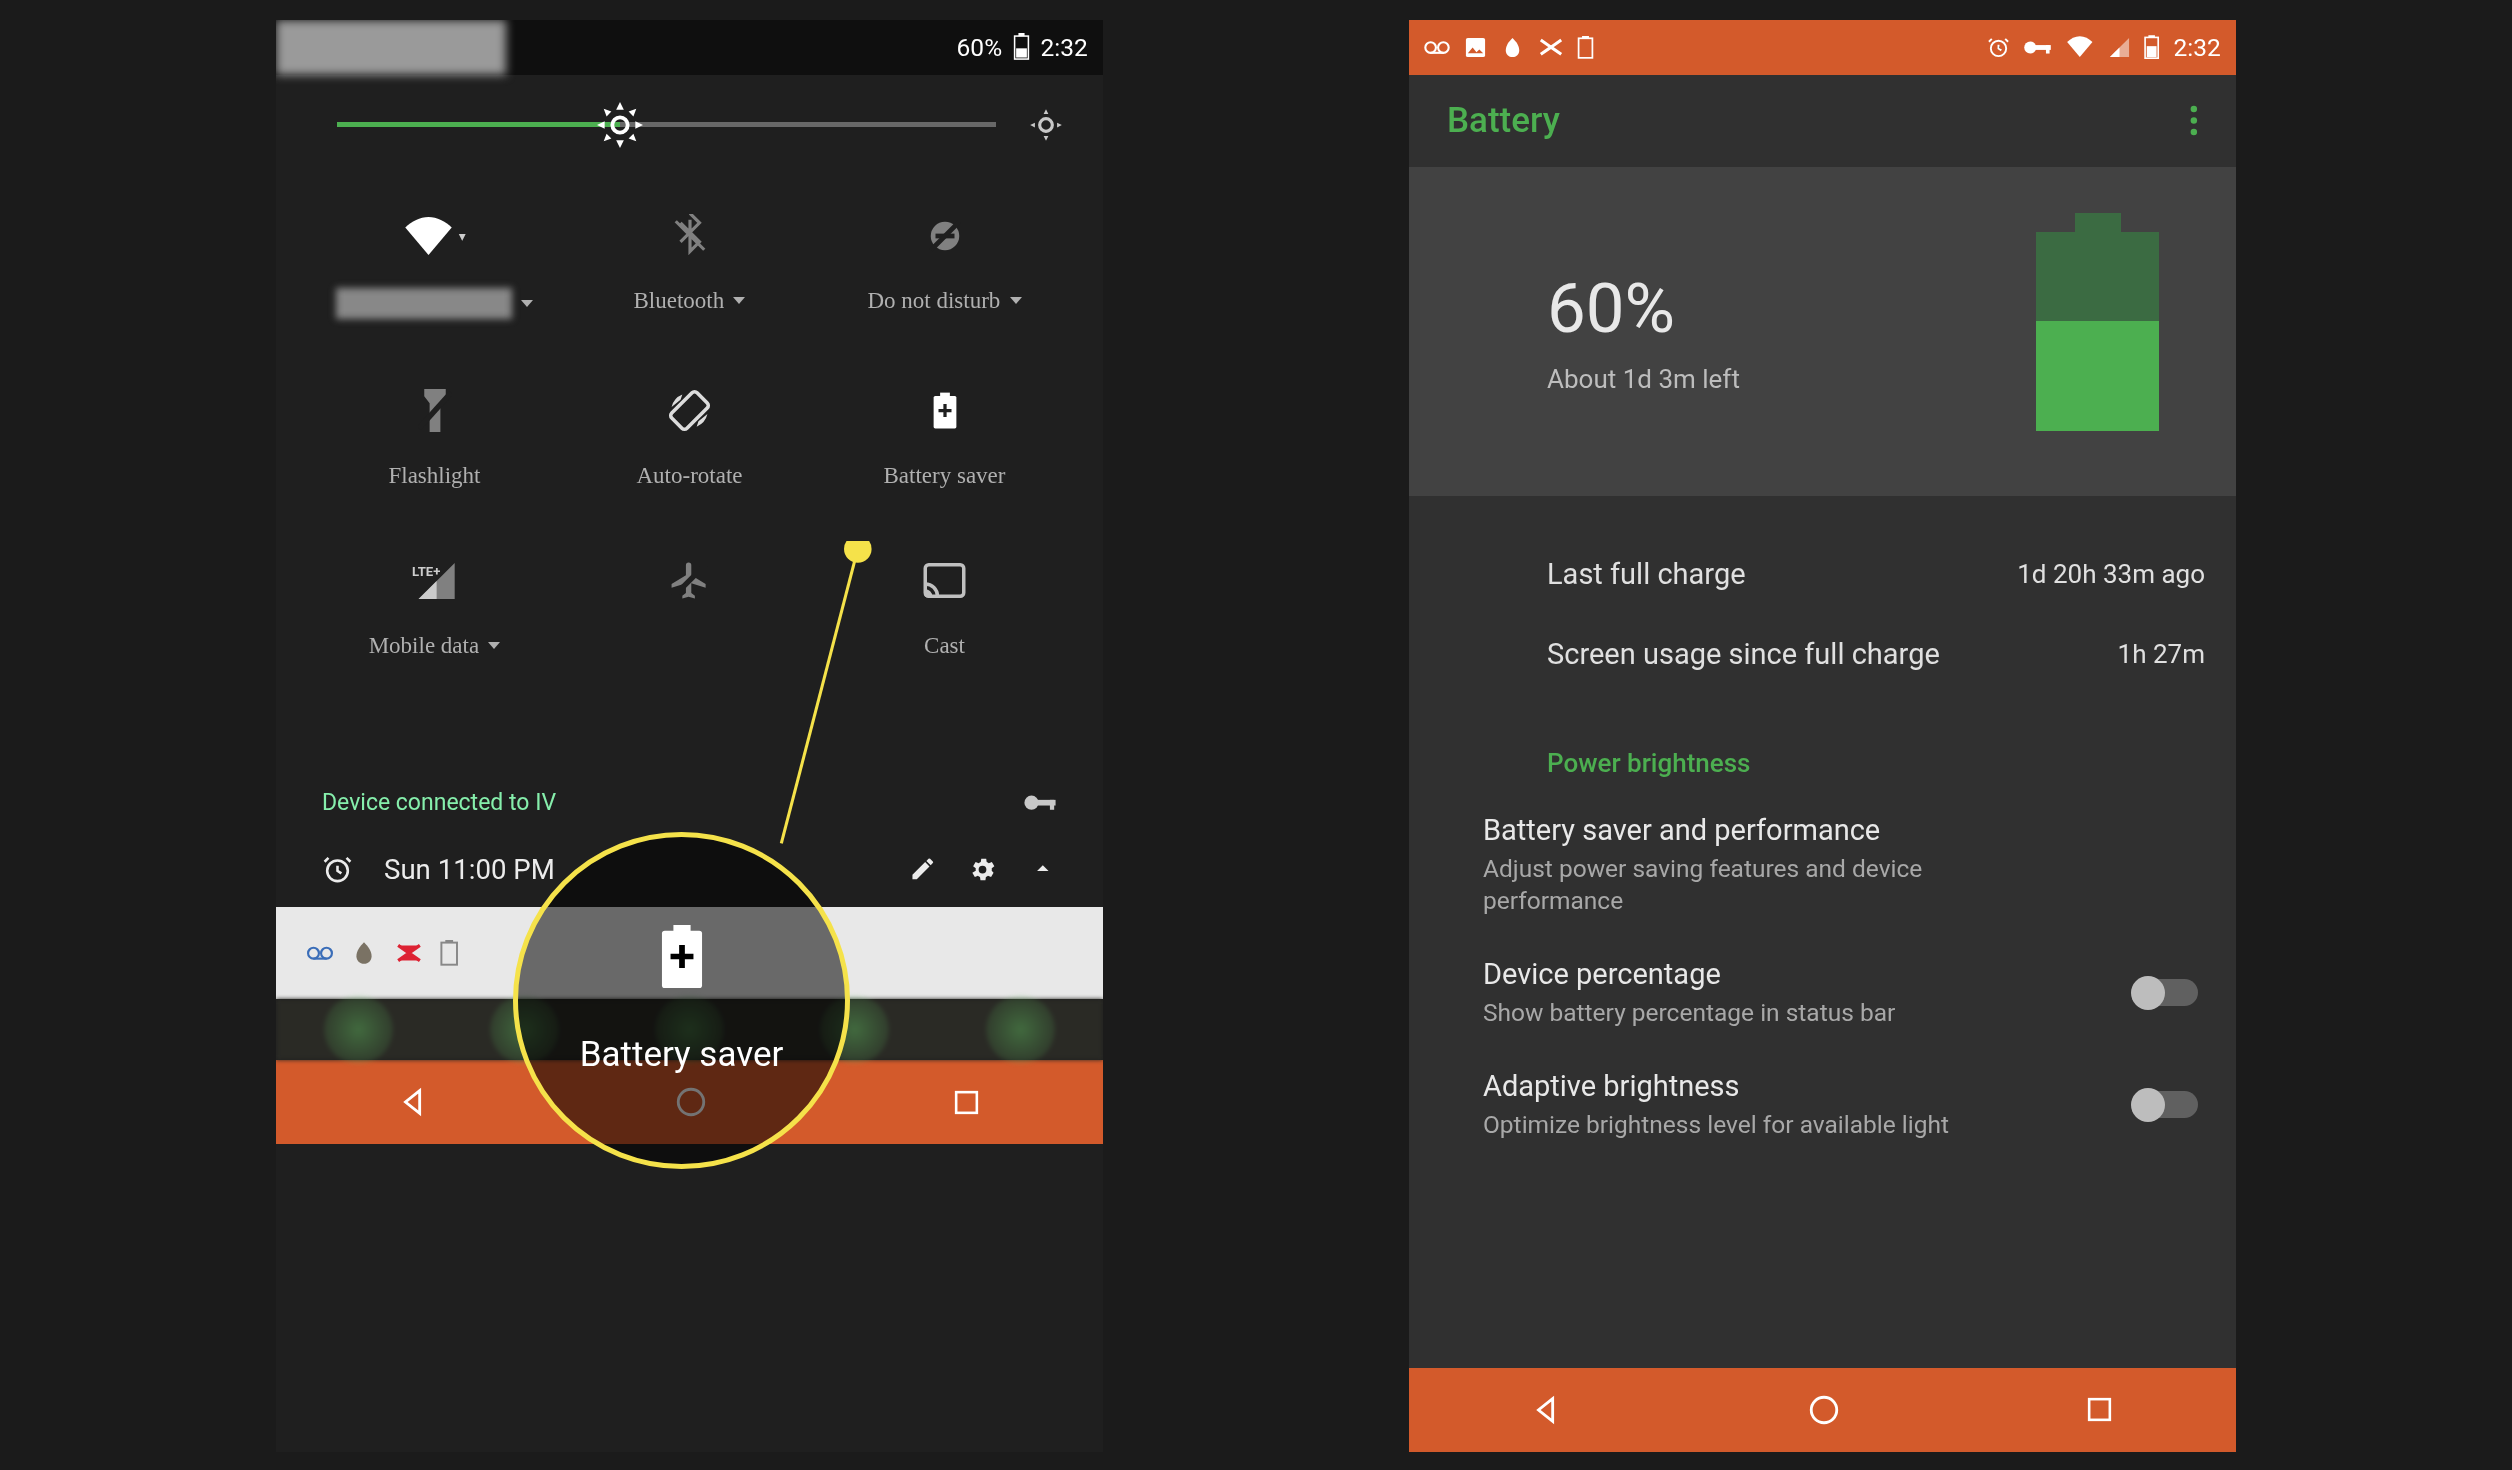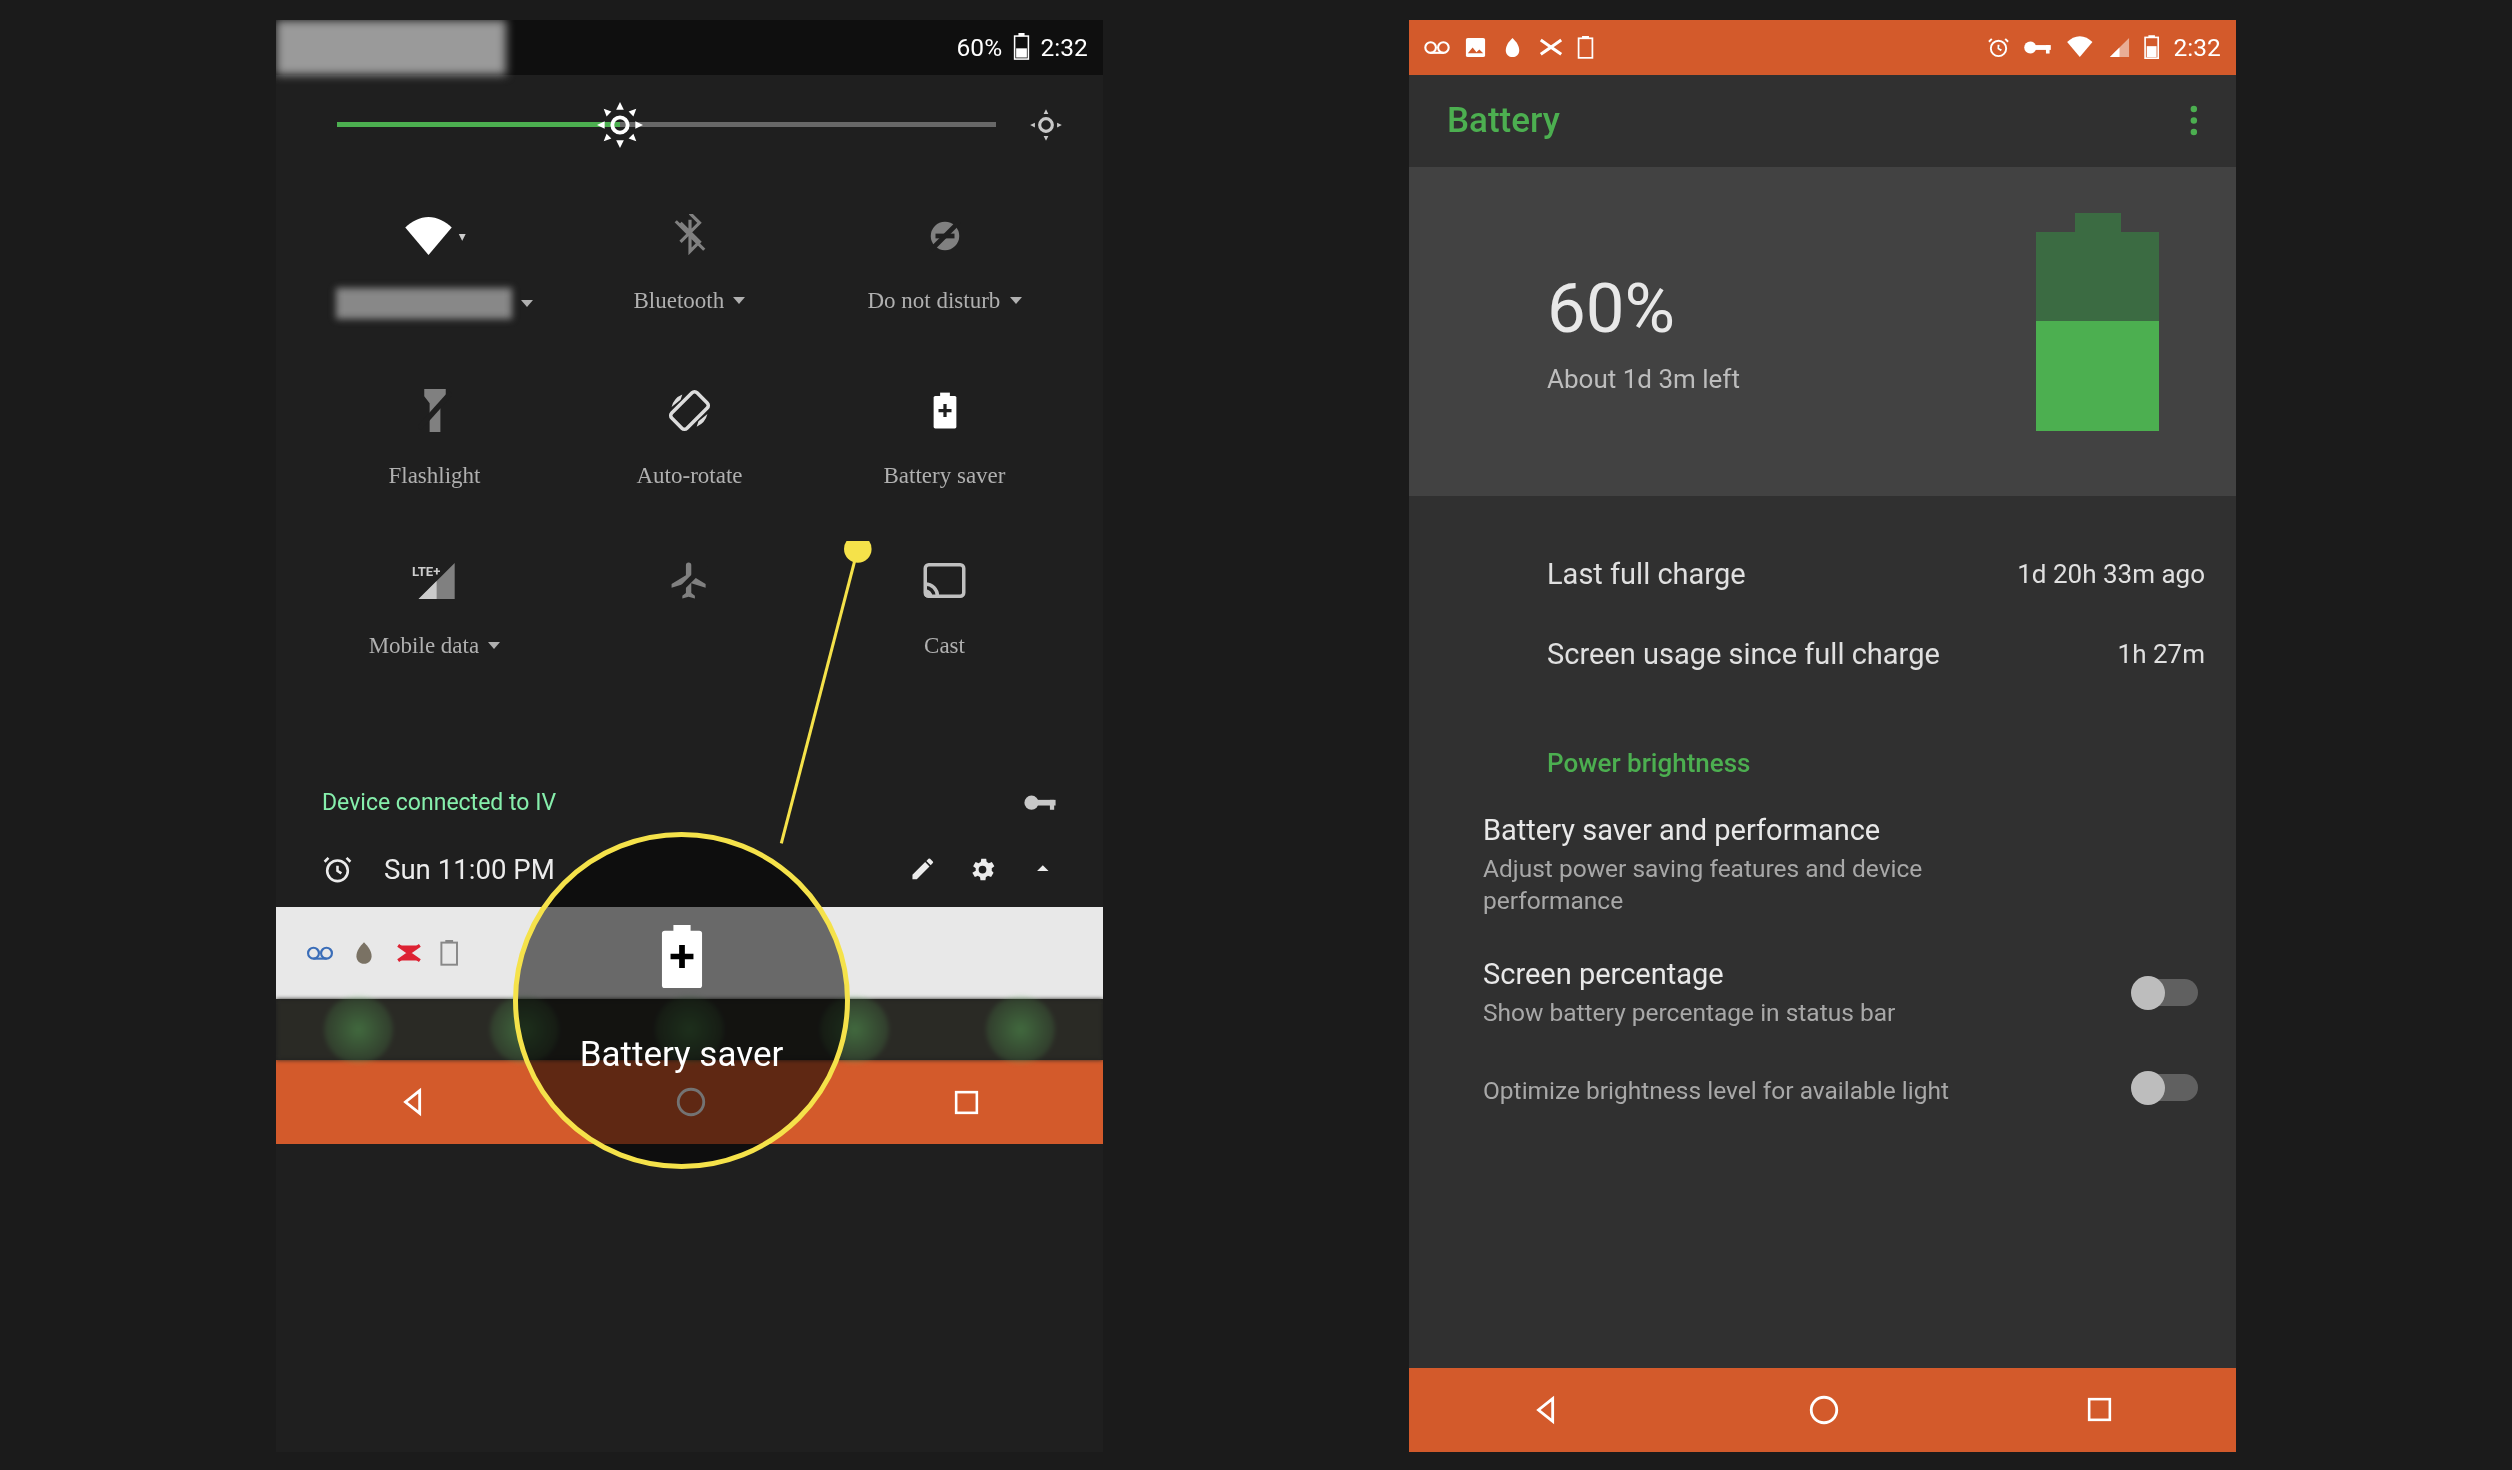--- a/index.html
+++ b/index.html
@@ -647,7 +647,7 @@
   </div>
   <div class="setting-block">
     <div class="text">
-      <div class="primary">Screen percentage</div>
+      <div class="primary">Device percentage</div>
       <div class="secondary">Show battery percentage in status bar</div>
     </div>
     <div class="toggle"></div>

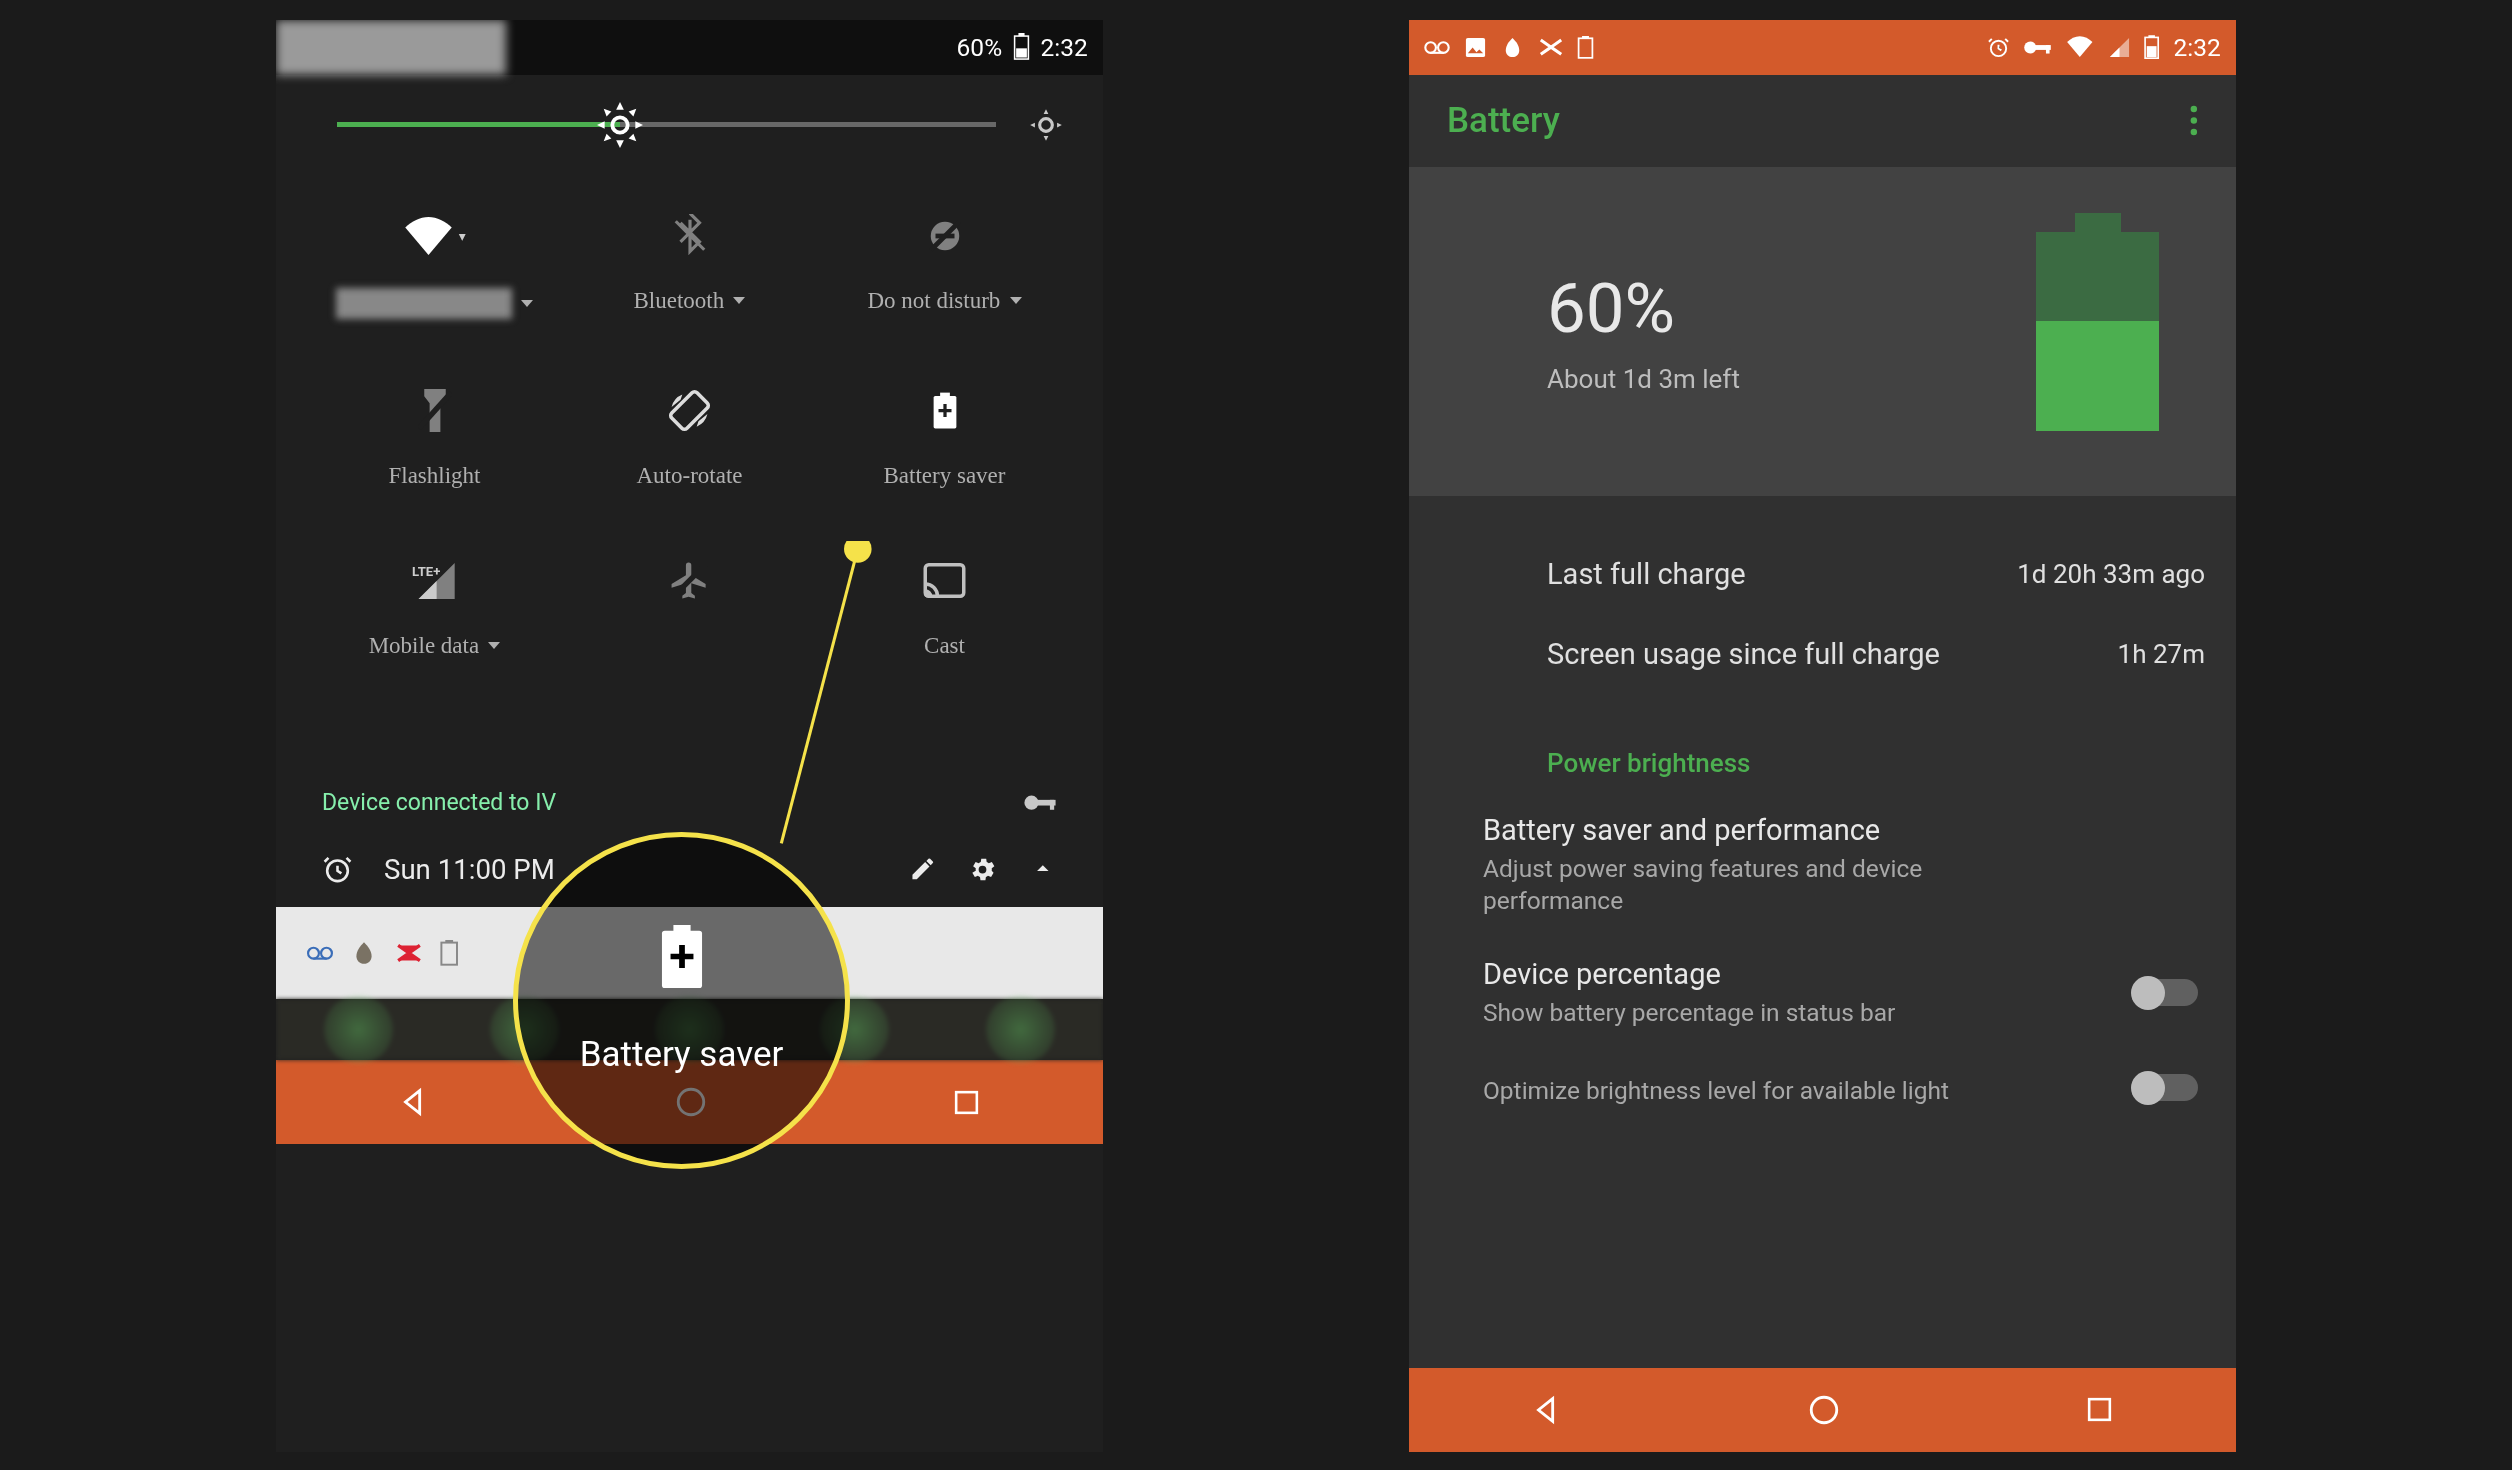--- a/index.html
+++ b/index.html
@@ -654,6 +654,7 @@
   </div>
   <div class="setting-block">
     <div class="text">
+      <div class="primary">Adaptive brightness</div>
       <div class="secondary">Optimize brightness level for available light</div>
     </div>
     <div class="toggle"></div>

